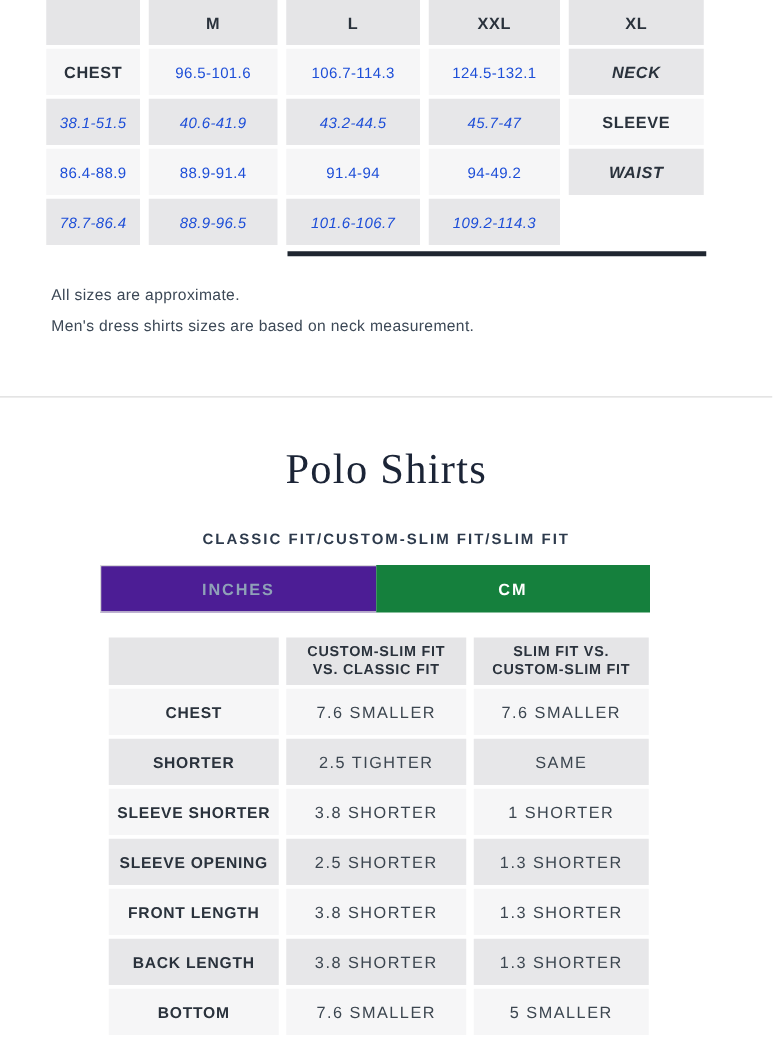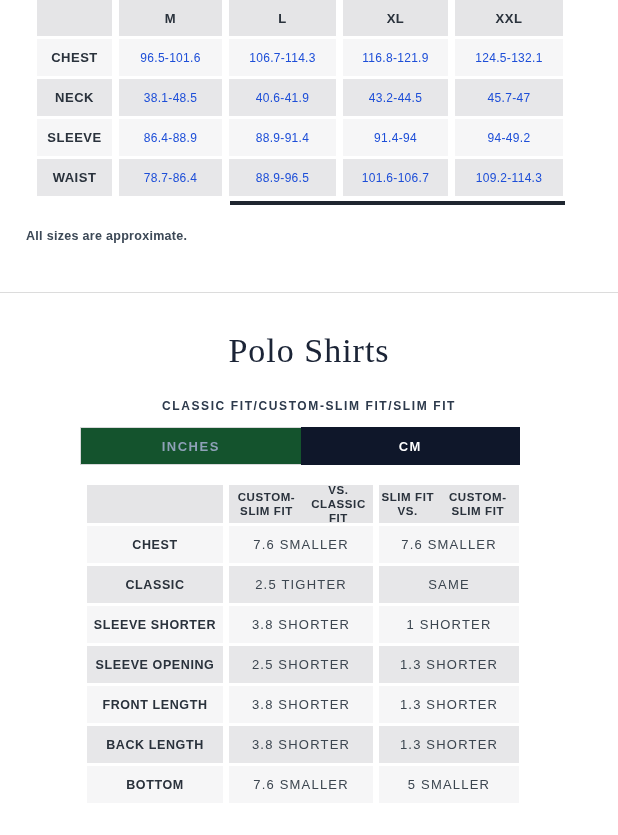--- a/index.html
+++ b/index.html
@@ -112,8 +112,8 @@
     <div class="st-cell head"></div>
     <div class="st-cell head">M</div>
     <div class="st-cell head">L</div>
+    <div class="st-cell head">XXL</div>
     <div class="st-cell head">XL</div>
-    <div class="st-cell head">XXL</div>
 
     <div class="st-cell label">CHEST</div>
     <div class="st-cell">96.5-101.6</div>

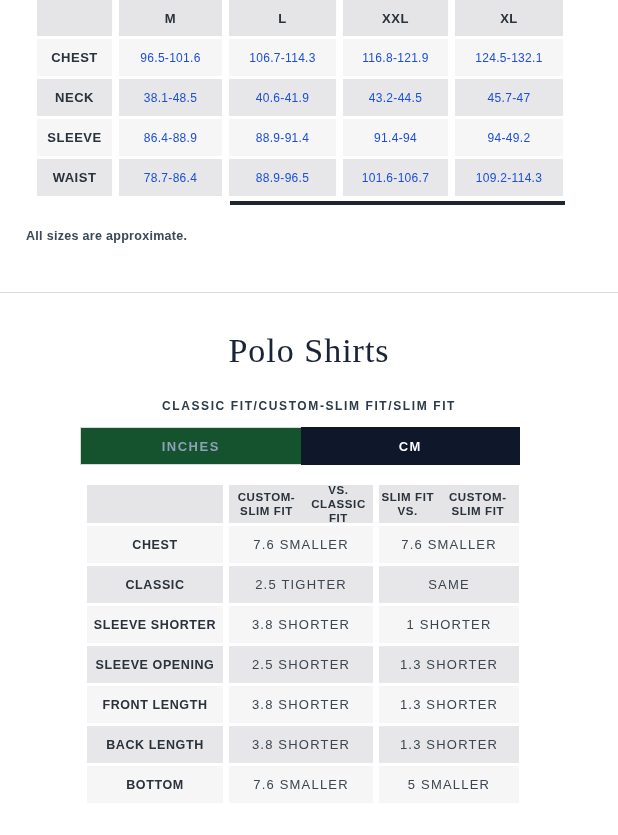--- a/index.html
+++ b/index.html
@@ -118,7 +118,6 @@
     <div class="st-cell label">CHEST</div>
     <div class="st-cell">96.5-101.6</div>
     <div class="st-cell">106.7-114.3</div>
-    <div class="st-cell">116.8-121.9</div>
     <div class="st-cell">124.5-132.1</div>
 
     <div class="st-cell label dark">NECK</div>

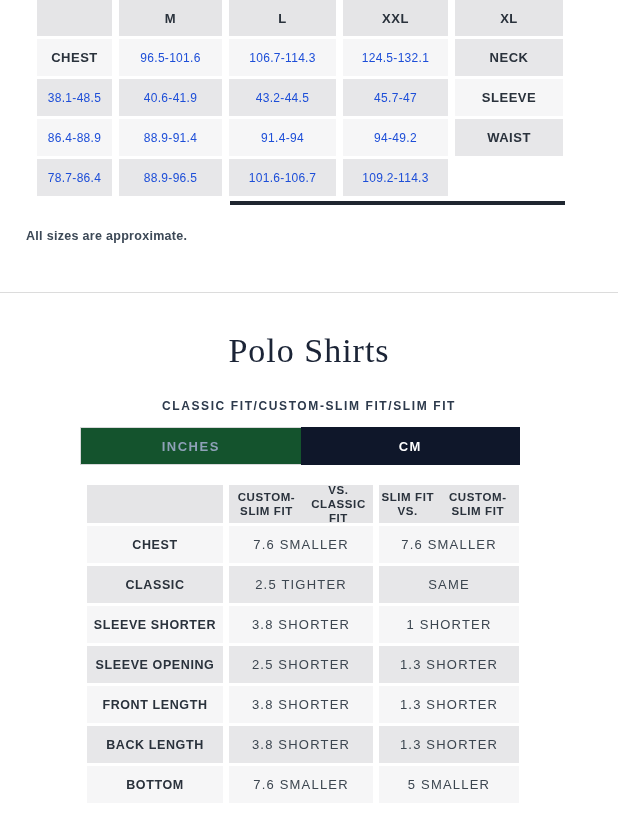--- a/index.html
+++ b/index.html
@@ -30,7 +30,7 @@
   }
   .st-cell.head { background: #e5e5e7; font-weight: bold; font-size: 13px; color: #2a323c; letter-spacing: 0.5px; }
   .st-cell.label { font-weight: bold; font-size: 13px; color: #2a323c; letter-spacing: 0.5px; }
-  .st-cell.dark { background: #e7e7e9; }
+  .st-cell.dark { background: #e7e7e9; font-style: italic; }
 
   .scroll-indicator {
     margin: 5px 0 0 230px;

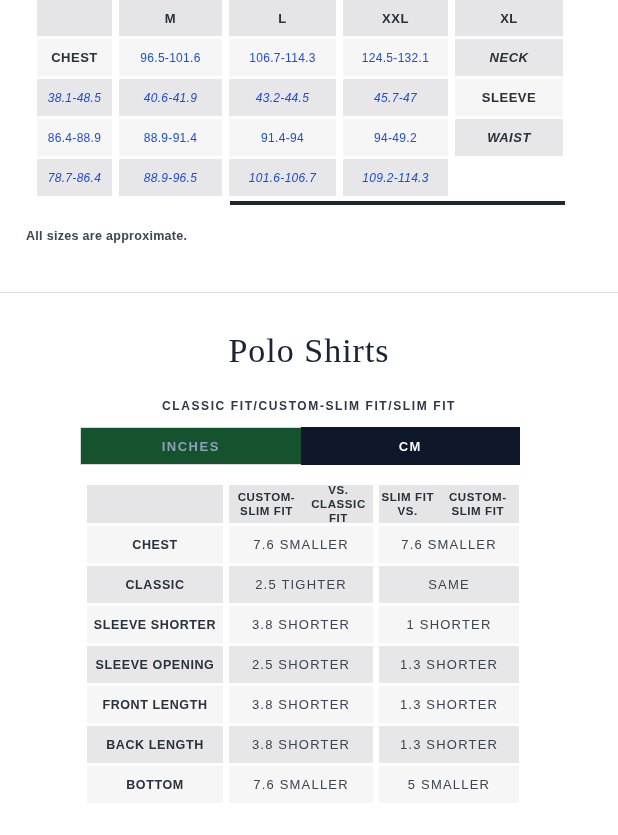--- a/index.html
+++ b/index.html
@@ -121,7 +121,7 @@
     <div class="st-cell">124.5-132.1</div>
 
     <div class="st-cell label dark">NECK</div>
-    <div class="st-cell dark">38.1-48.5</div>
+    <div class="st-cell dark">38.1-51.5</div>
     <div class="st-cell dark">40.6-41.9</div>
     <div class="st-cell dark">43.2-44.5</div>
     <div class="st-cell dark">45.7-47</div>

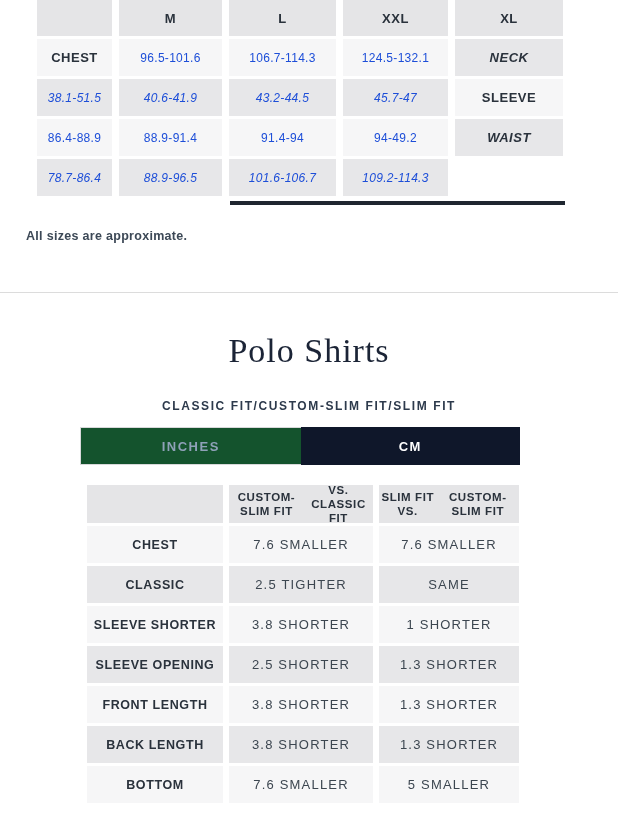--- a/index.html
+++ b/index.html
@@ -39,7 +39,7 @@
   }
 
   
-  .notes { margin: 23px 0 0 26px; font-weight: bold; }
+  .notes { margin: 23px 0 0 41px; }
   .note-line {
     font-size: 12.5px; line-height: 16px; color: #3c4856; letter-spacing: 0.3px;
   }

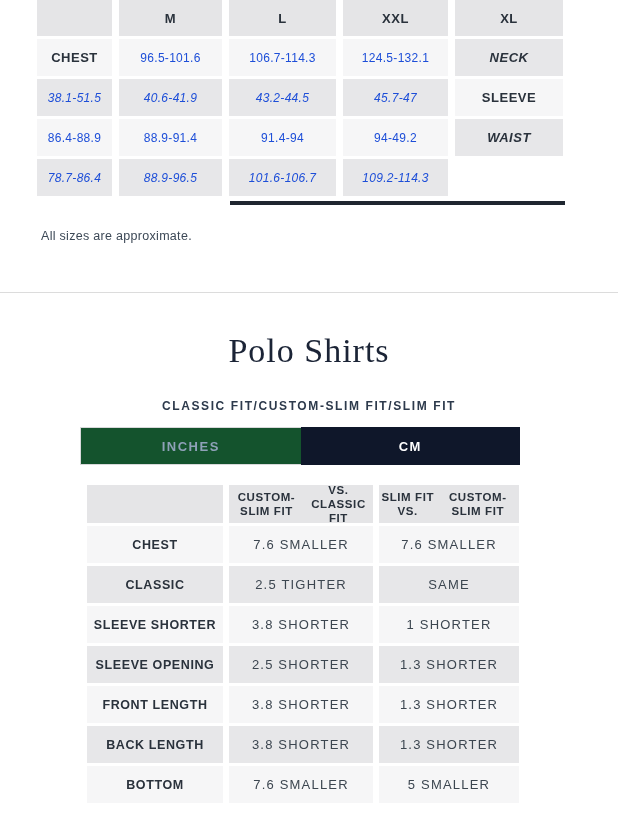--- a/index.html
+++ b/index.html
@@ -143,6 +143,7 @@
 
   <div class="notes">
     <div class="note-line">All sizes are approximate.</div>
+    <div class="note-line">Men's dress shirts sizes are based on neck measurement.</div>
   </div>
 
   <div class="divider"></div>

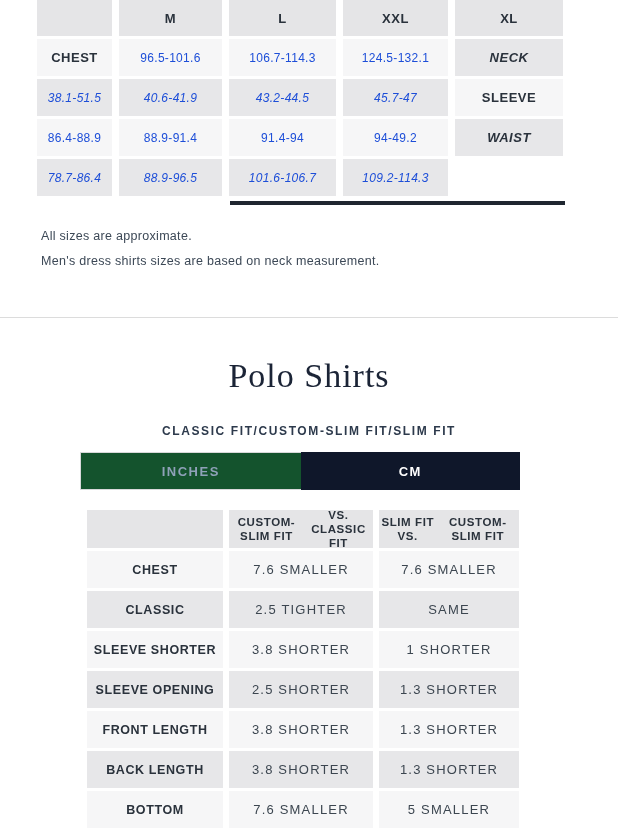--- a/index.html
+++ b/index.html
@@ -73,7 +73,7 @@
     cursor: pointer;
   }
   .toggle-btn.inactive {
-    background: #14532d; color: #8fa1b8;
+    background: #4c1d95; color: #8fa1b8;
     border: 1px solid #d8d8da; border-right: none;
   }
   .toggle-btn.active {

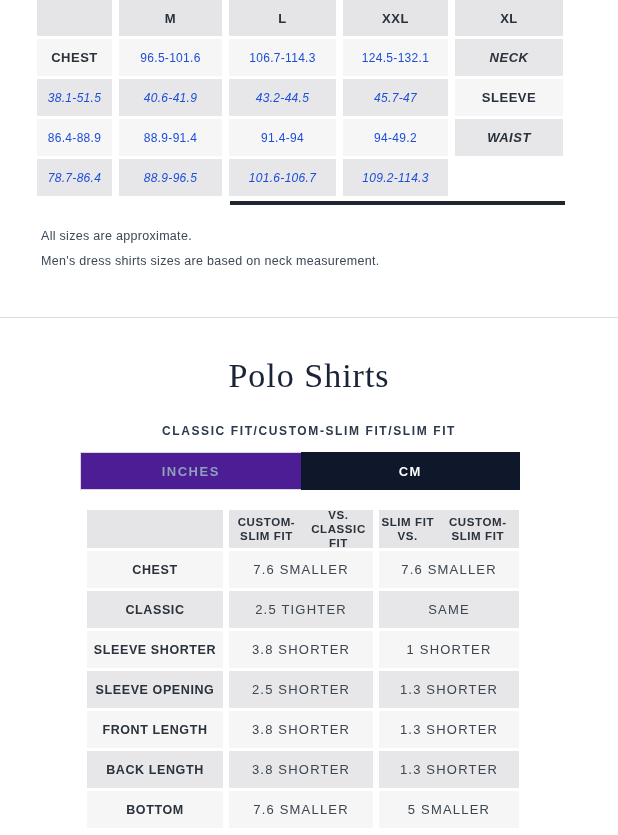--- a/index.html
+++ b/index.html
@@ -77,7 +77,7 @@
     border: 1px solid #d8d8da; border-right: none;
   }
   .toggle-btn.active {
-    background: #0f172a; color: #ffffff;
+    background: #15803d; color: #ffffff;
   }
 
   

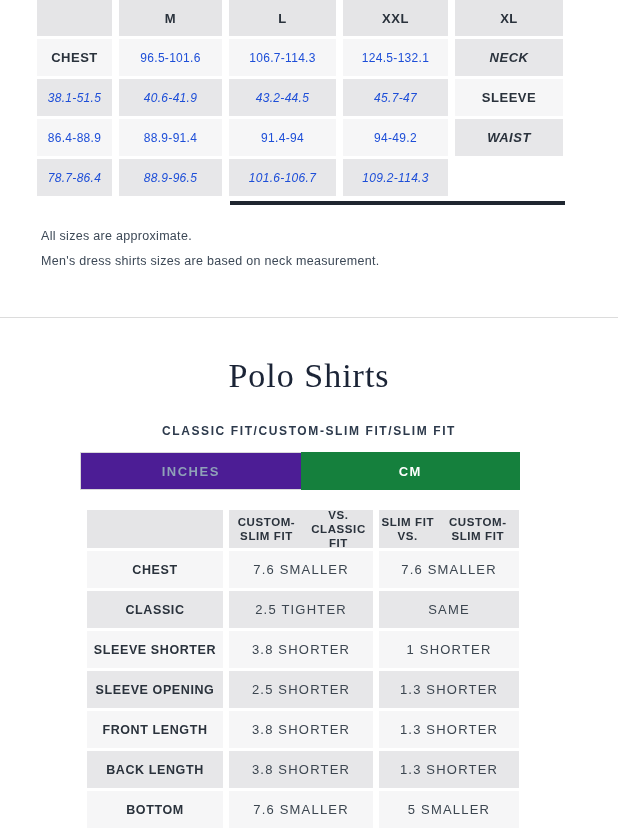--- a/index.html
+++ b/index.html
@@ -92,7 +92,7 @@
     width: 432px;
   }
   .cmp-cell {
-    display: flex; flex-direction: row; align-items: center; justify-content: center;
+    display: flex; flex-direction: column; align-items: center; justify-content: center;
     background: #f6f6f7;
     font-size: 13px; color: #3c4650; letter-spacing: 1.2px;
   }

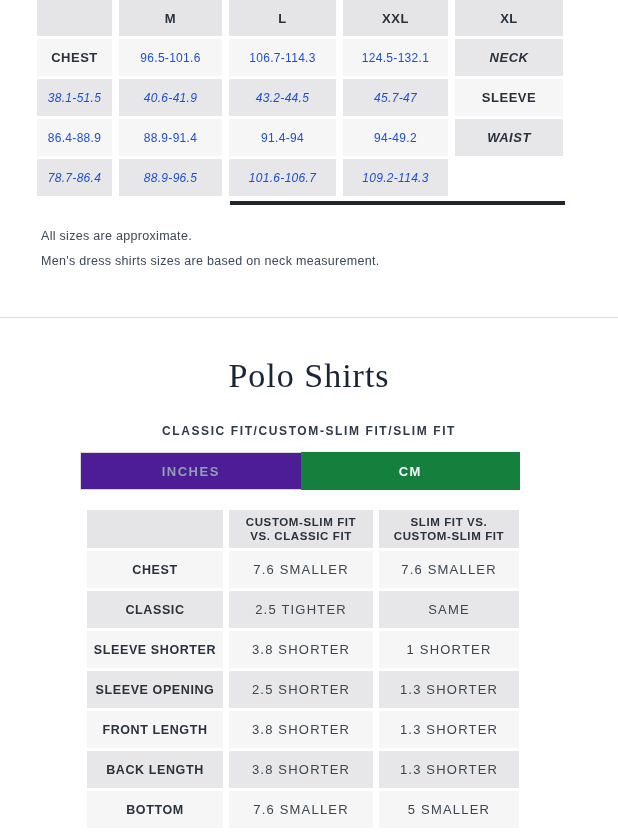--- a/index.html
+++ b/index.html
@@ -171,7 +171,7 @@
     <div class="cmp-cell">7.6 SMALLER</div>
     <div class="cmp-cell">7.6 SMALLER</div>
 
-    <div class="cmp-cell label dark">CLASSIC</div>
+    <div class="cmp-cell label dark">SHORTER</div>
     <div class="cmp-cell dark">2.5 TIGHTER</div>
     <div class="cmp-cell dark">SAME</div>
 

